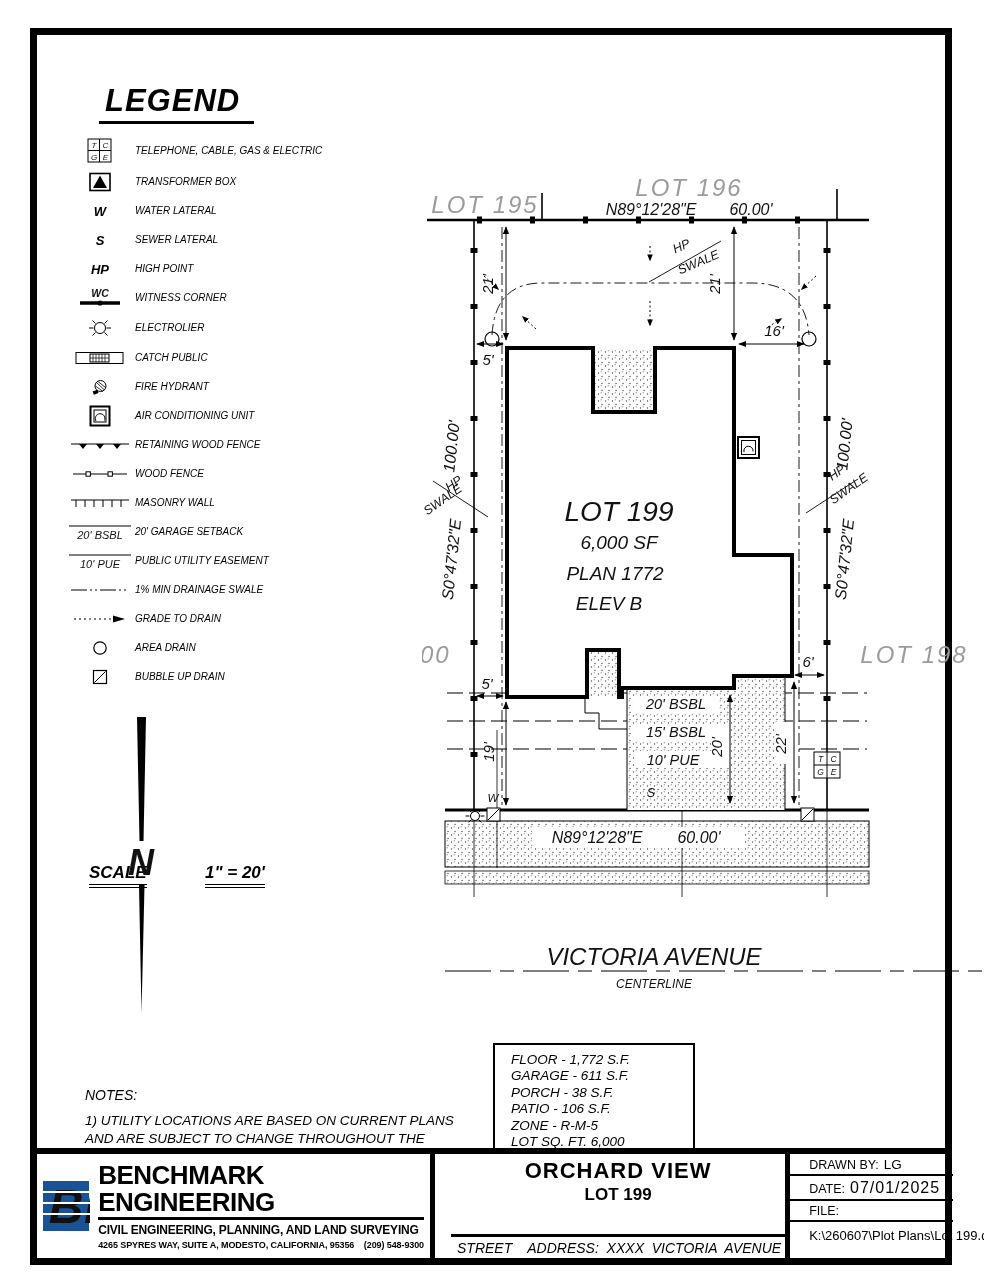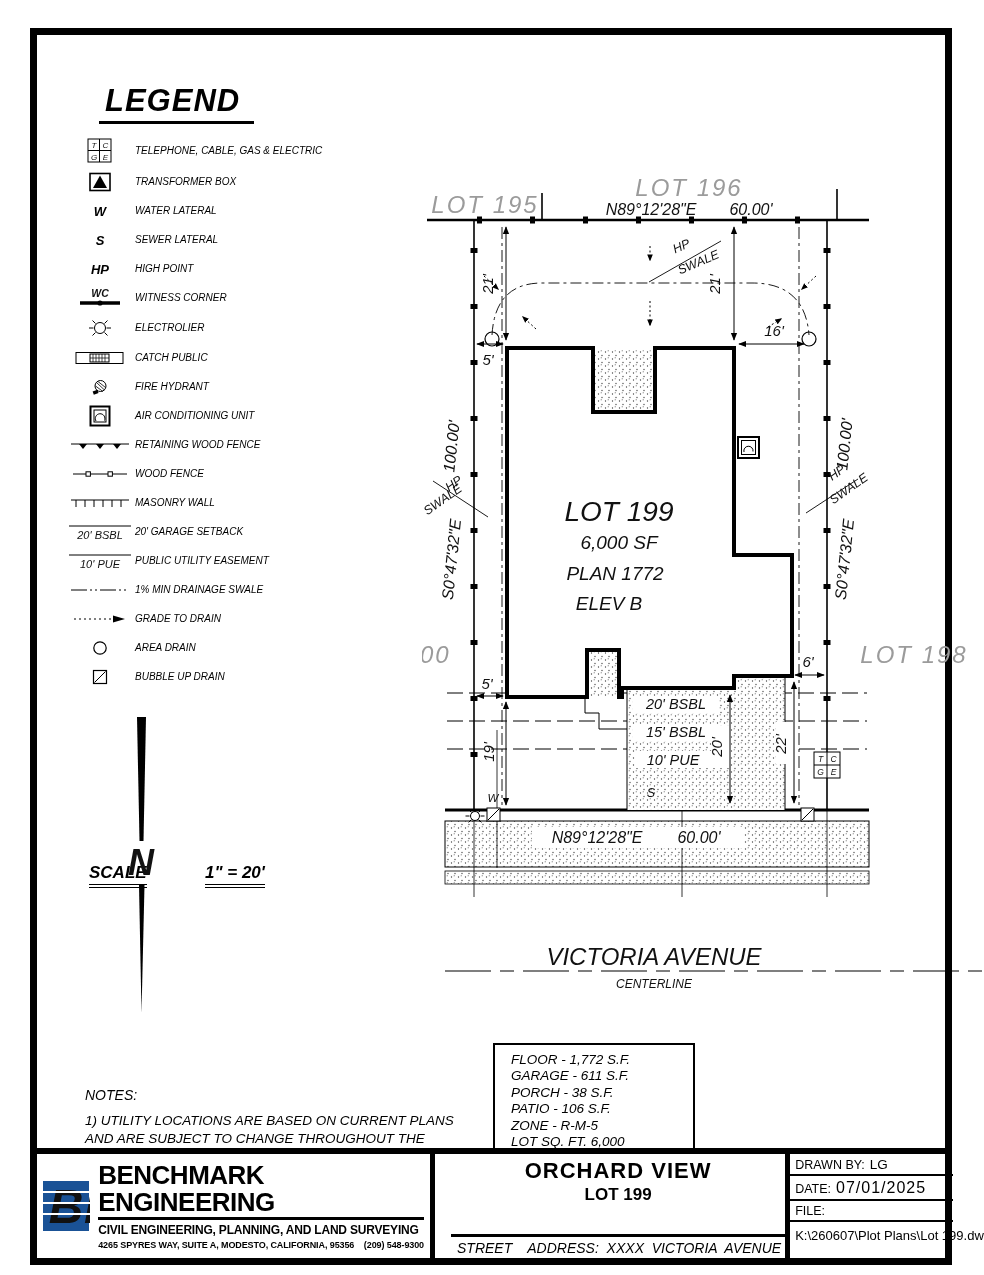--- a/index.html
+++ b/index.html
@@ -47,7 +47,7 @@
   .tb-city{font-size:15px;font-weight:bold;margin-top:6px;white-space:pre;}
   .tb-street{border-top:3px solid #000;font-style:italic;font-size:14px;padding:3px 4px 2px 6px;
              white-space:pre;}
-  .tbr-row{border-bottom:2px solid #000;padding:3px 4px 2px 5px;display:flex;align-items:baseline;gap:5px;}
+  .tbr-row{border-bottom:2px solid #000;padding:3px 4px 2px 19px;display:flex;align-items:baseline;gap:5px;}
   .tbr-row:last-child{border-bottom:none;}
   .r-lab{font-size:12.5px;}
   .r-val{font-size:13.5px;}

